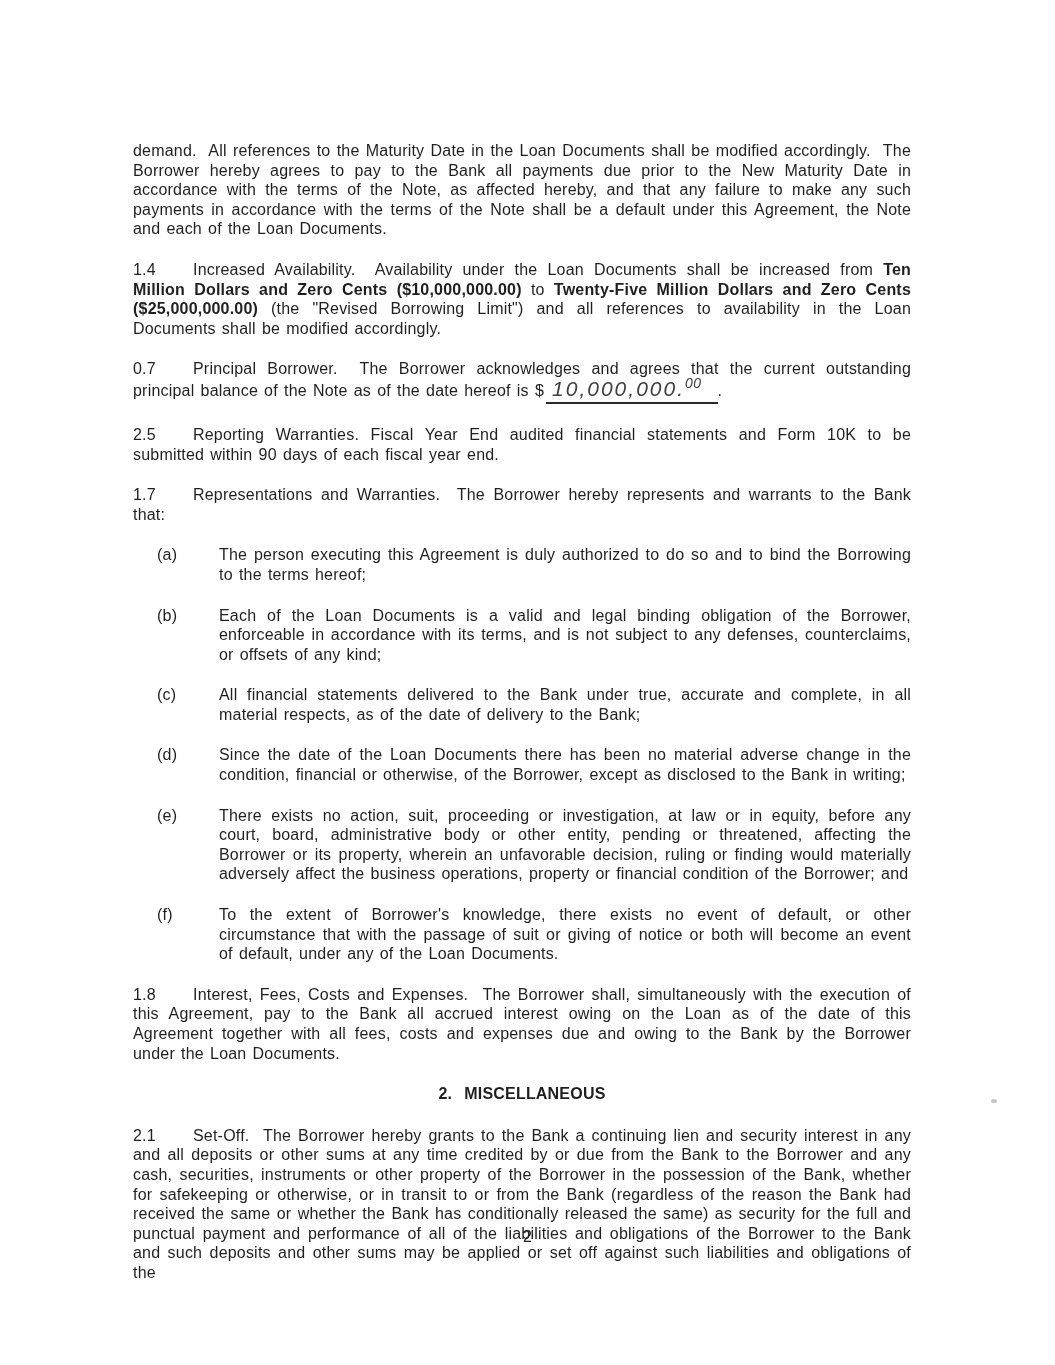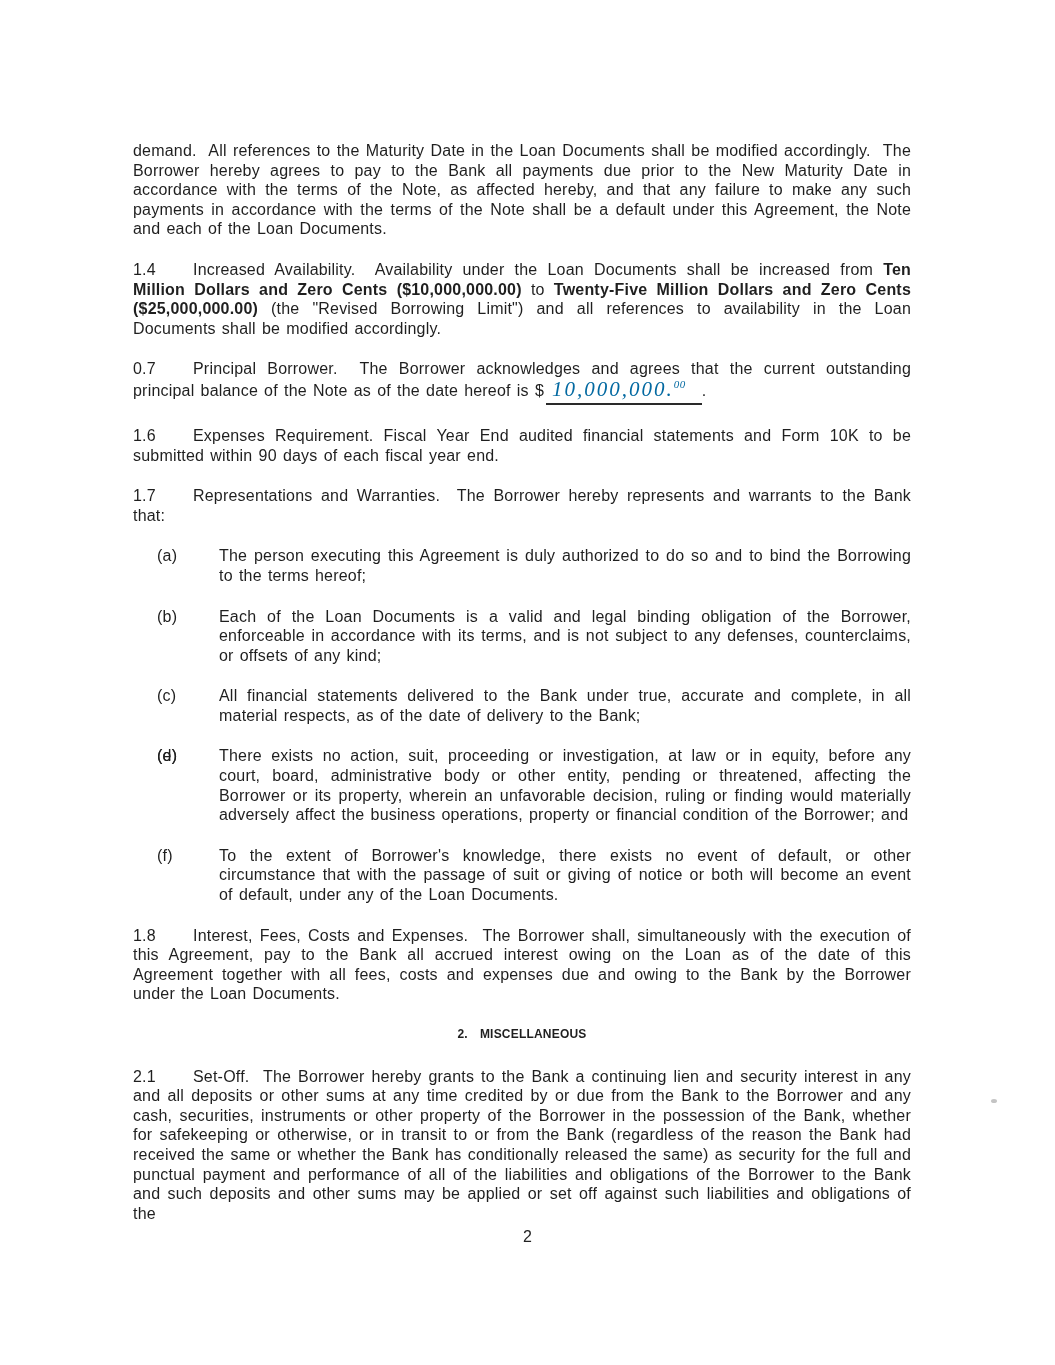--- a/index.html
+++ b/index.html
@@ -60,11 +60,11 @@
   }
   .head-title { margin-left: 12px; }
   .hw {
-    font-family: Liberation Serif, serif;
+    font-family: Liberation Sans, sans-serif;
     font-style: italic;
     font-size: 21px;
     letter-spacing: 2px;
-    color: #0369a1;
+    color: #404040;
     margin-top: 34px;
   }
   .sup {

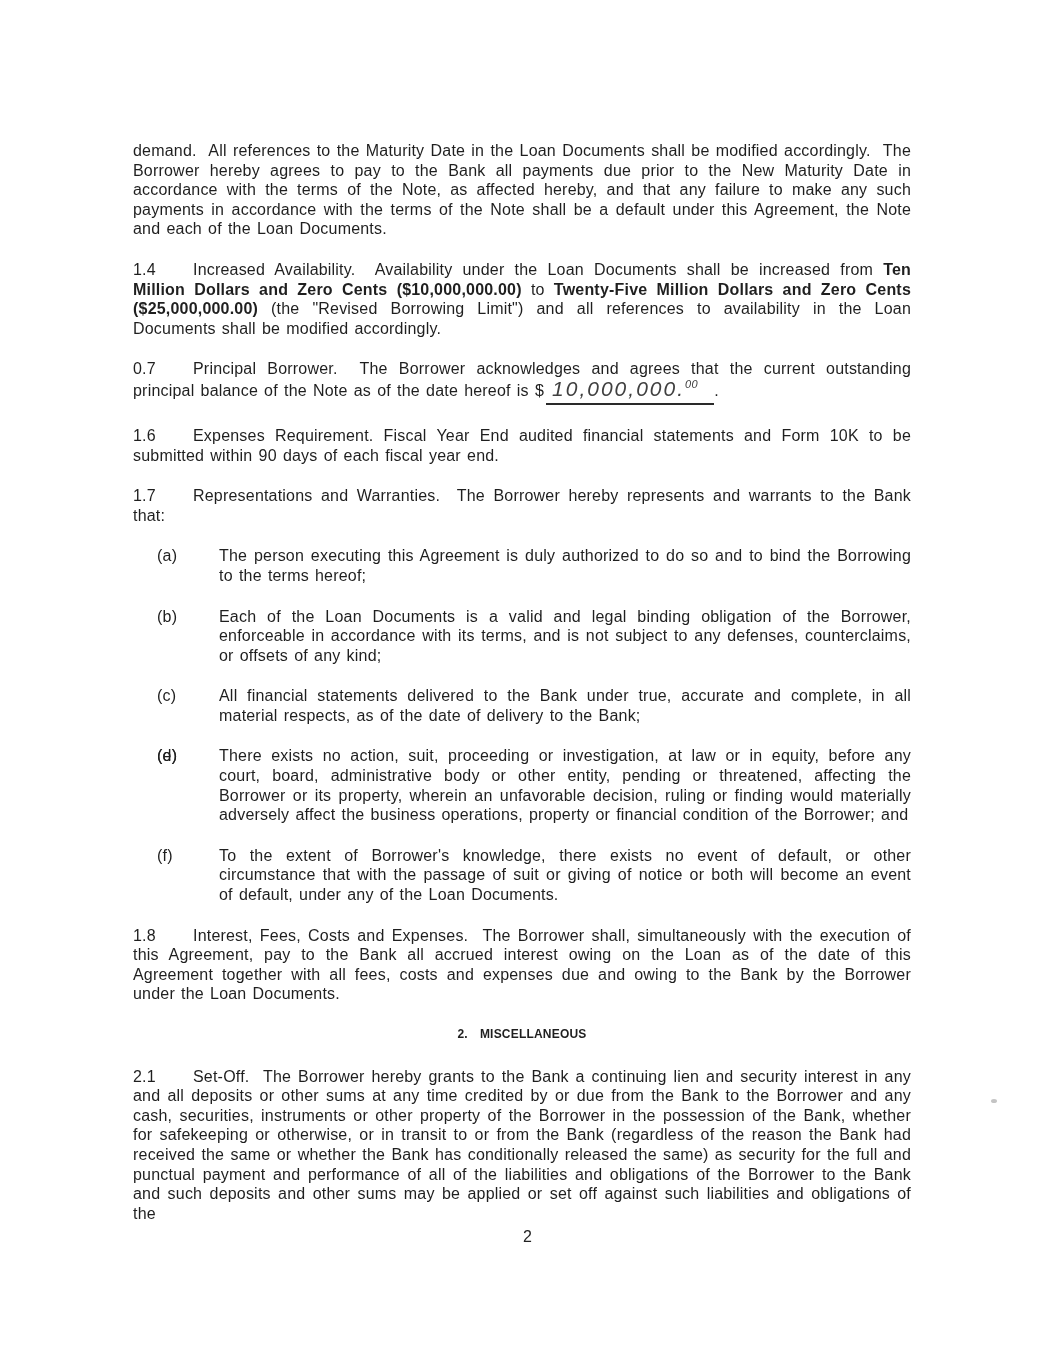--- a/index.html
+++ b/index.html
@@ -70,7 +70,7 @@
   .sup {
     position: relative;
     top: -8px;
-    font-size: 11px;
+    font-size: 14px;
     letter-spacing: 0.5px;
   }
   .fill {

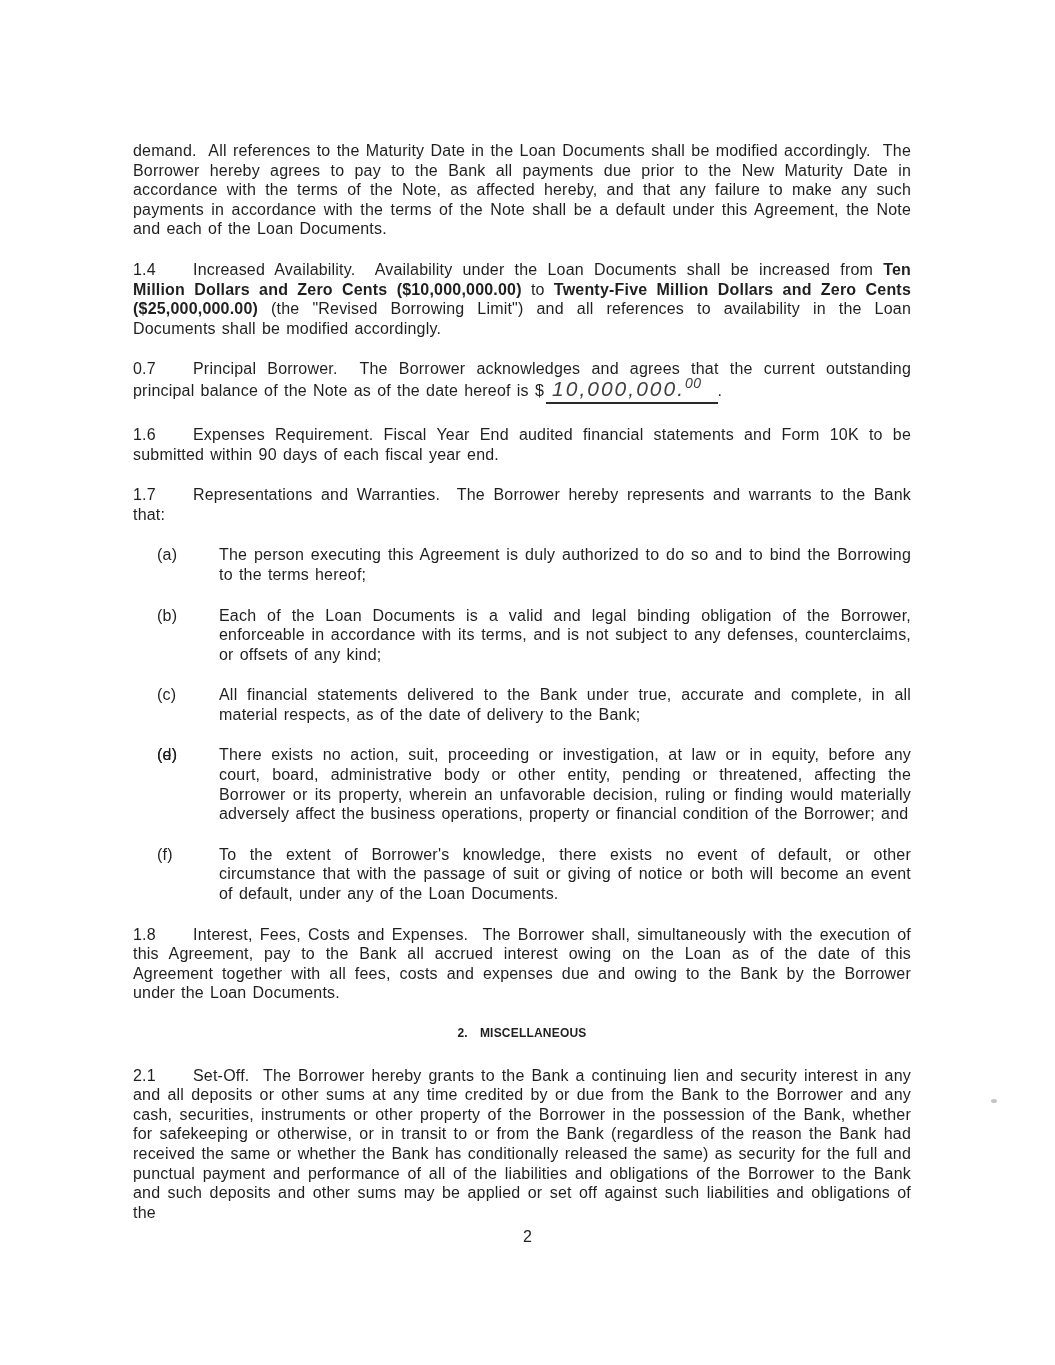--- a/index.html
+++ b/index.html
@@ -111,7 +111,7 @@
 
   <p class="para"><span class="secnum">0.7</span><span><span class="u">Principal Borrower</span><span>.&nbsp; The Borrower acknowledges and agrees that the current outstanding principal balance of the Note as of the date hereof is $</span><span class="fill"><span class="hw">10,000,000.</span><span class="hw sup">00</span></span><span>.</span></span></p>
 
-  <p class="para"><span class="secnum">1.6</span><span><span class="u">Expenses Requirement.</span><span> Fiscal Year End audited financial statements and Form 10K to be submitted within 90 days of each fiscal year end.</span></span></p>
+  <p class="para"><span class="secnum">2.5</span><span><span class="u">Expenses Requirement.</span><span> Fiscal Year End audited financial statements and Form 10K to be submitted within 90 days of each fiscal year end.</span></span></p>
 
   <p class="para"><span class="secnum">1.7</span><span><span class="u">Representations and Warranties</span><span>.&nbsp; The Borrower hereby represents and warrants to the Bank that:</span></span></p>
 

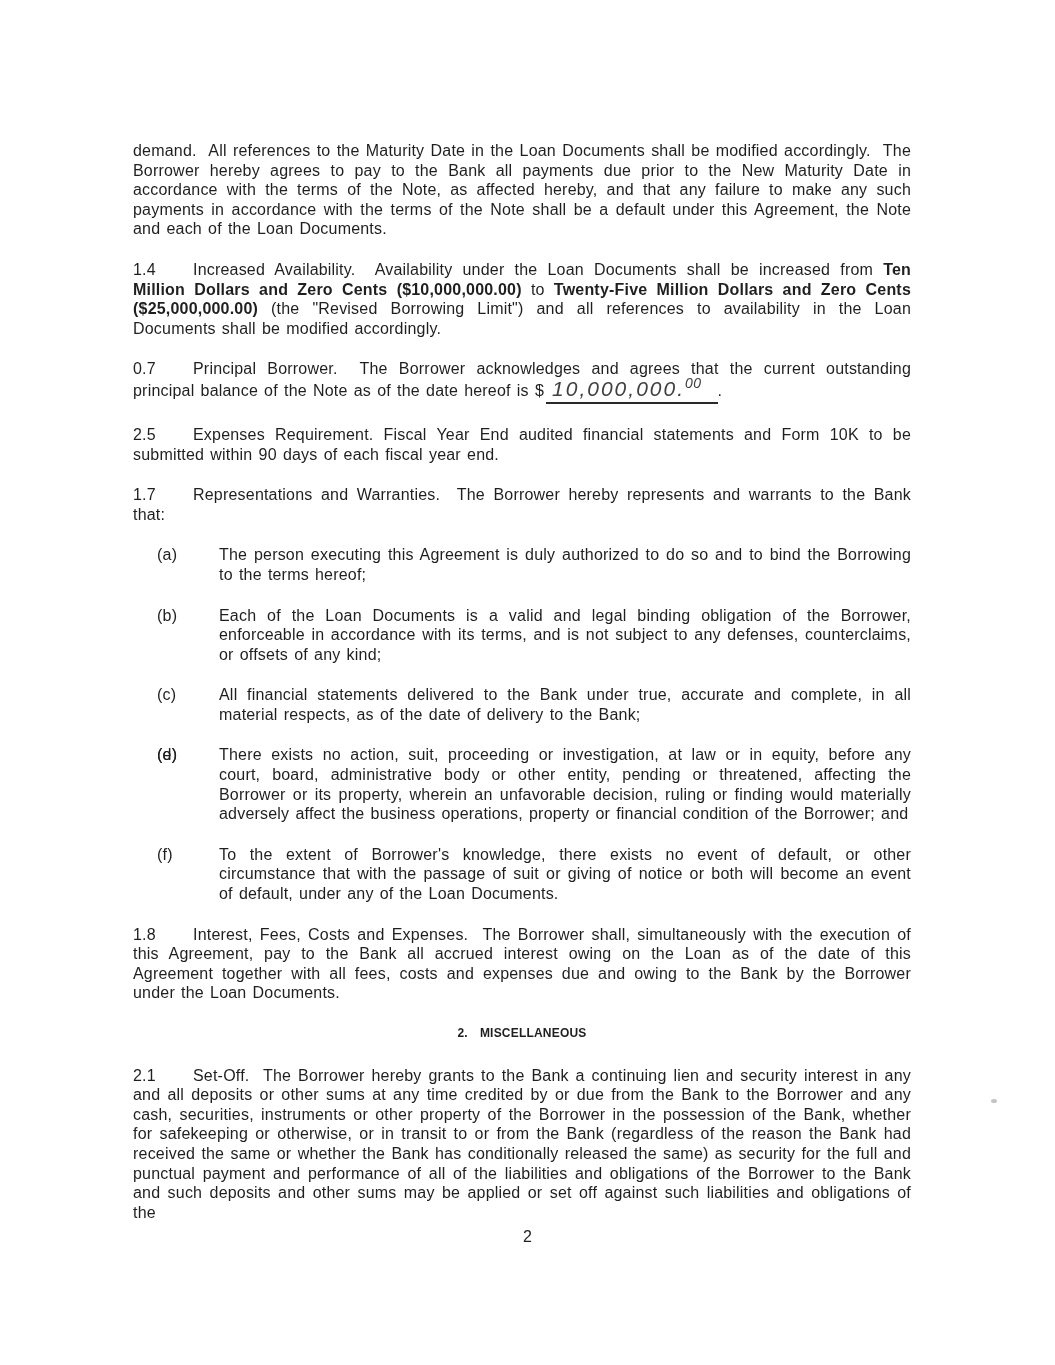--- a/index.html
+++ b/index.html
@@ -111,7 +111,7 @@
 
   <p class="para"><span class="secnum">0.7</span><span><span class="u">Principal Borrower</span><span>.&nbsp; The Borrower acknowledges and agrees that the current outstanding principal balance of the Note as of the date hereof is $</span><span class="fill"><span class="hw">10,000,000.</span><span class="hw sup">00</span></span><span>.</span></span></p>
 
-  <p class="para"><span class="secnum">2.5</span><span><span class="u">Expenses Requirement.</span><span> Fiscal Year End audited financial statements and Form 10K to be submitted within 90 days of each fiscal year end.</span></span></p>
+  <p class="para"><span class="secnum">2.5</span><span><span class="u">Reporting Warranties.</span><span> Fiscal Year End audited financial statements and Form 10K to be submitted within 90 days of each fiscal year end.</span></span></p>
 
   <p class="para"><span class="secnum">1.7</span><span><span class="u">Representations and Warranties</span><span>.&nbsp; The Borrower hereby represents and warrants to the Bank that:</span></span></p>
 

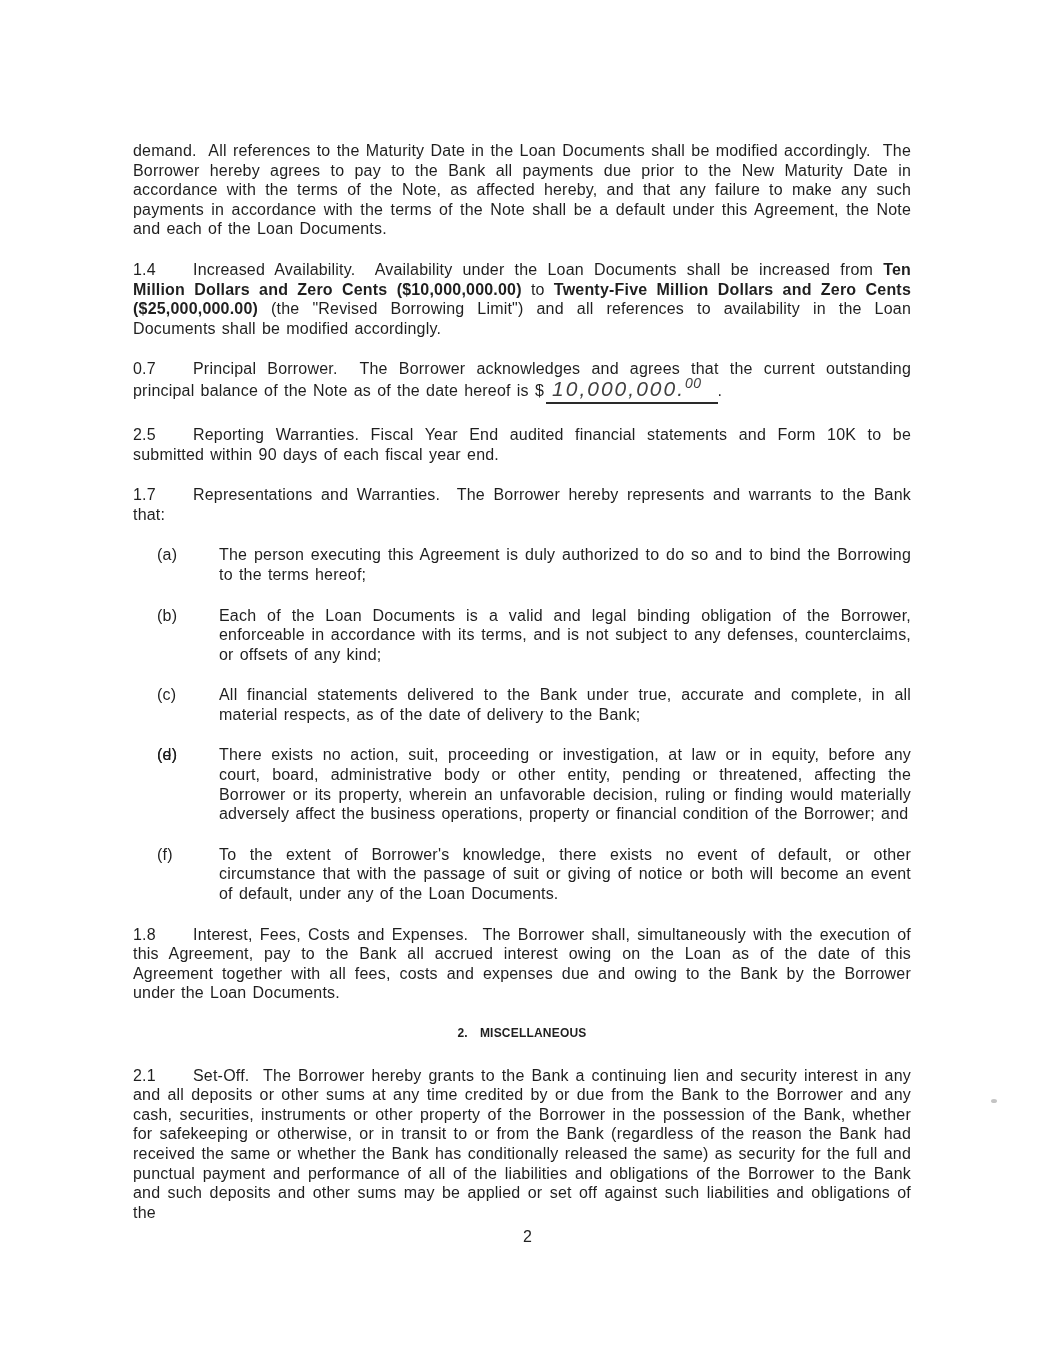--- a/index.html
+++ b/index.html
@@ -128,7 +128,7 @@
   </div>
 
   <div class="li">
-    <span class="li-label">(d)</span>
+    <span class="li-label">(d)</span><span><span>Since the date of the Loan Documents there has been no material adverse change in the condition, financial or otherwise, of the Borrower, except as disclosed to the Bank in writing;</span></span>
   </div>
 
   <div class="li">

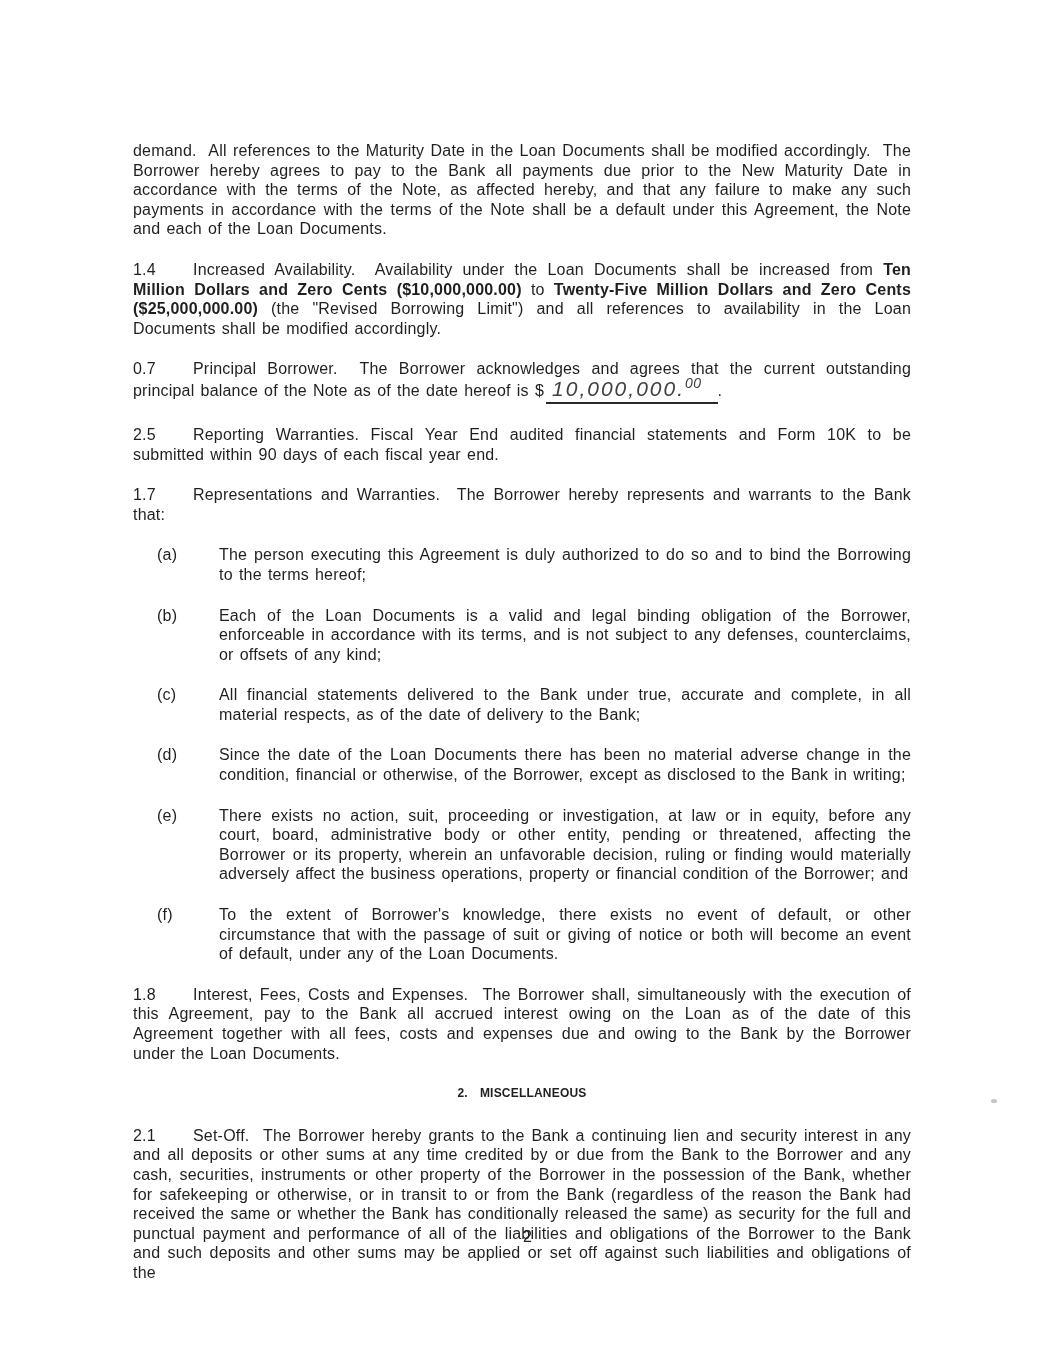--- a/index.html
+++ b/index.html
@@ -52,7 +52,7 @@
   }
   .center-head {
     margin: 0 0 22px 0;
-    font-size: 12px;
+    font-size: 16px;
     line-height: 19.6px;
     text-align: center;
     font-weight: bold;

